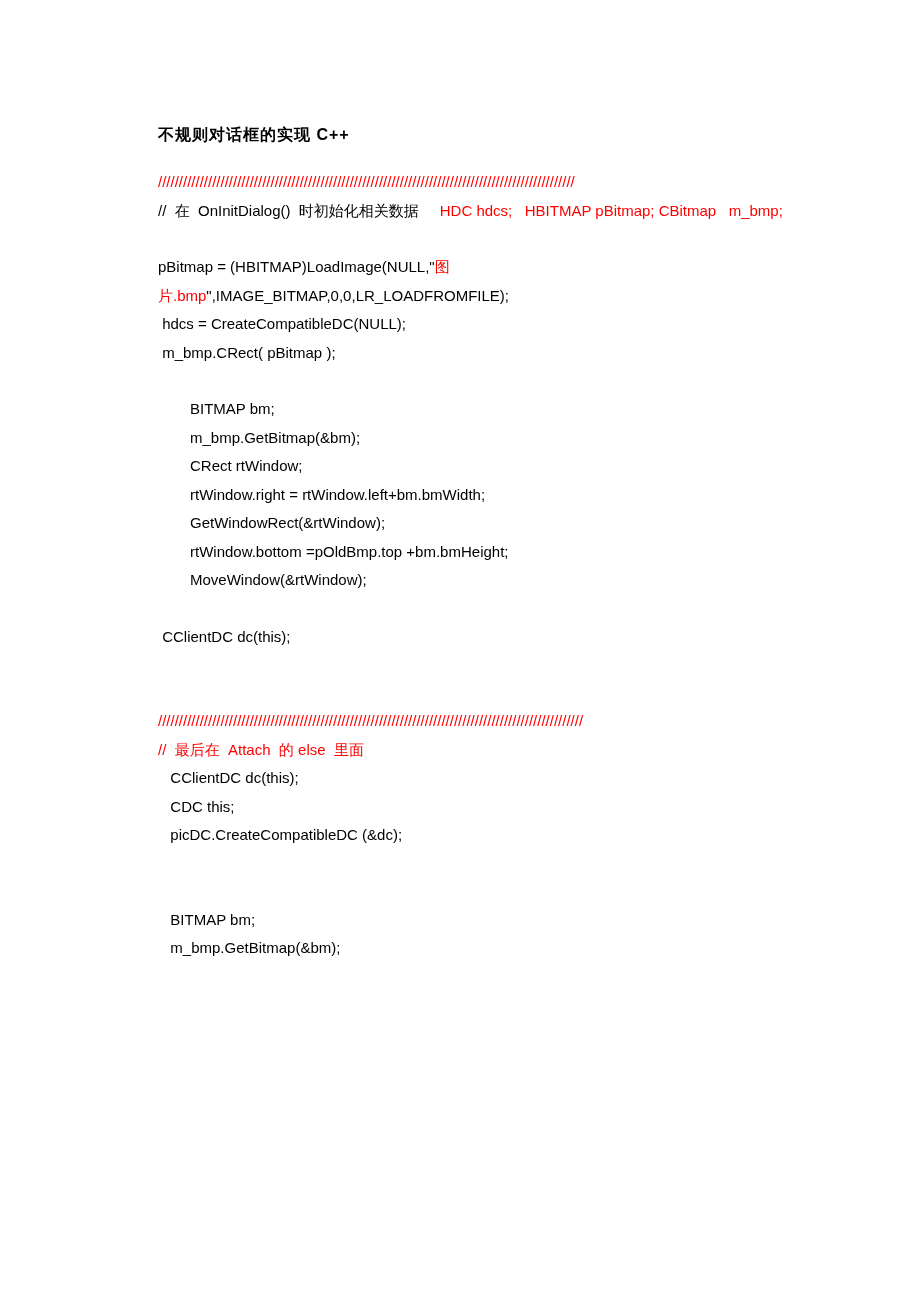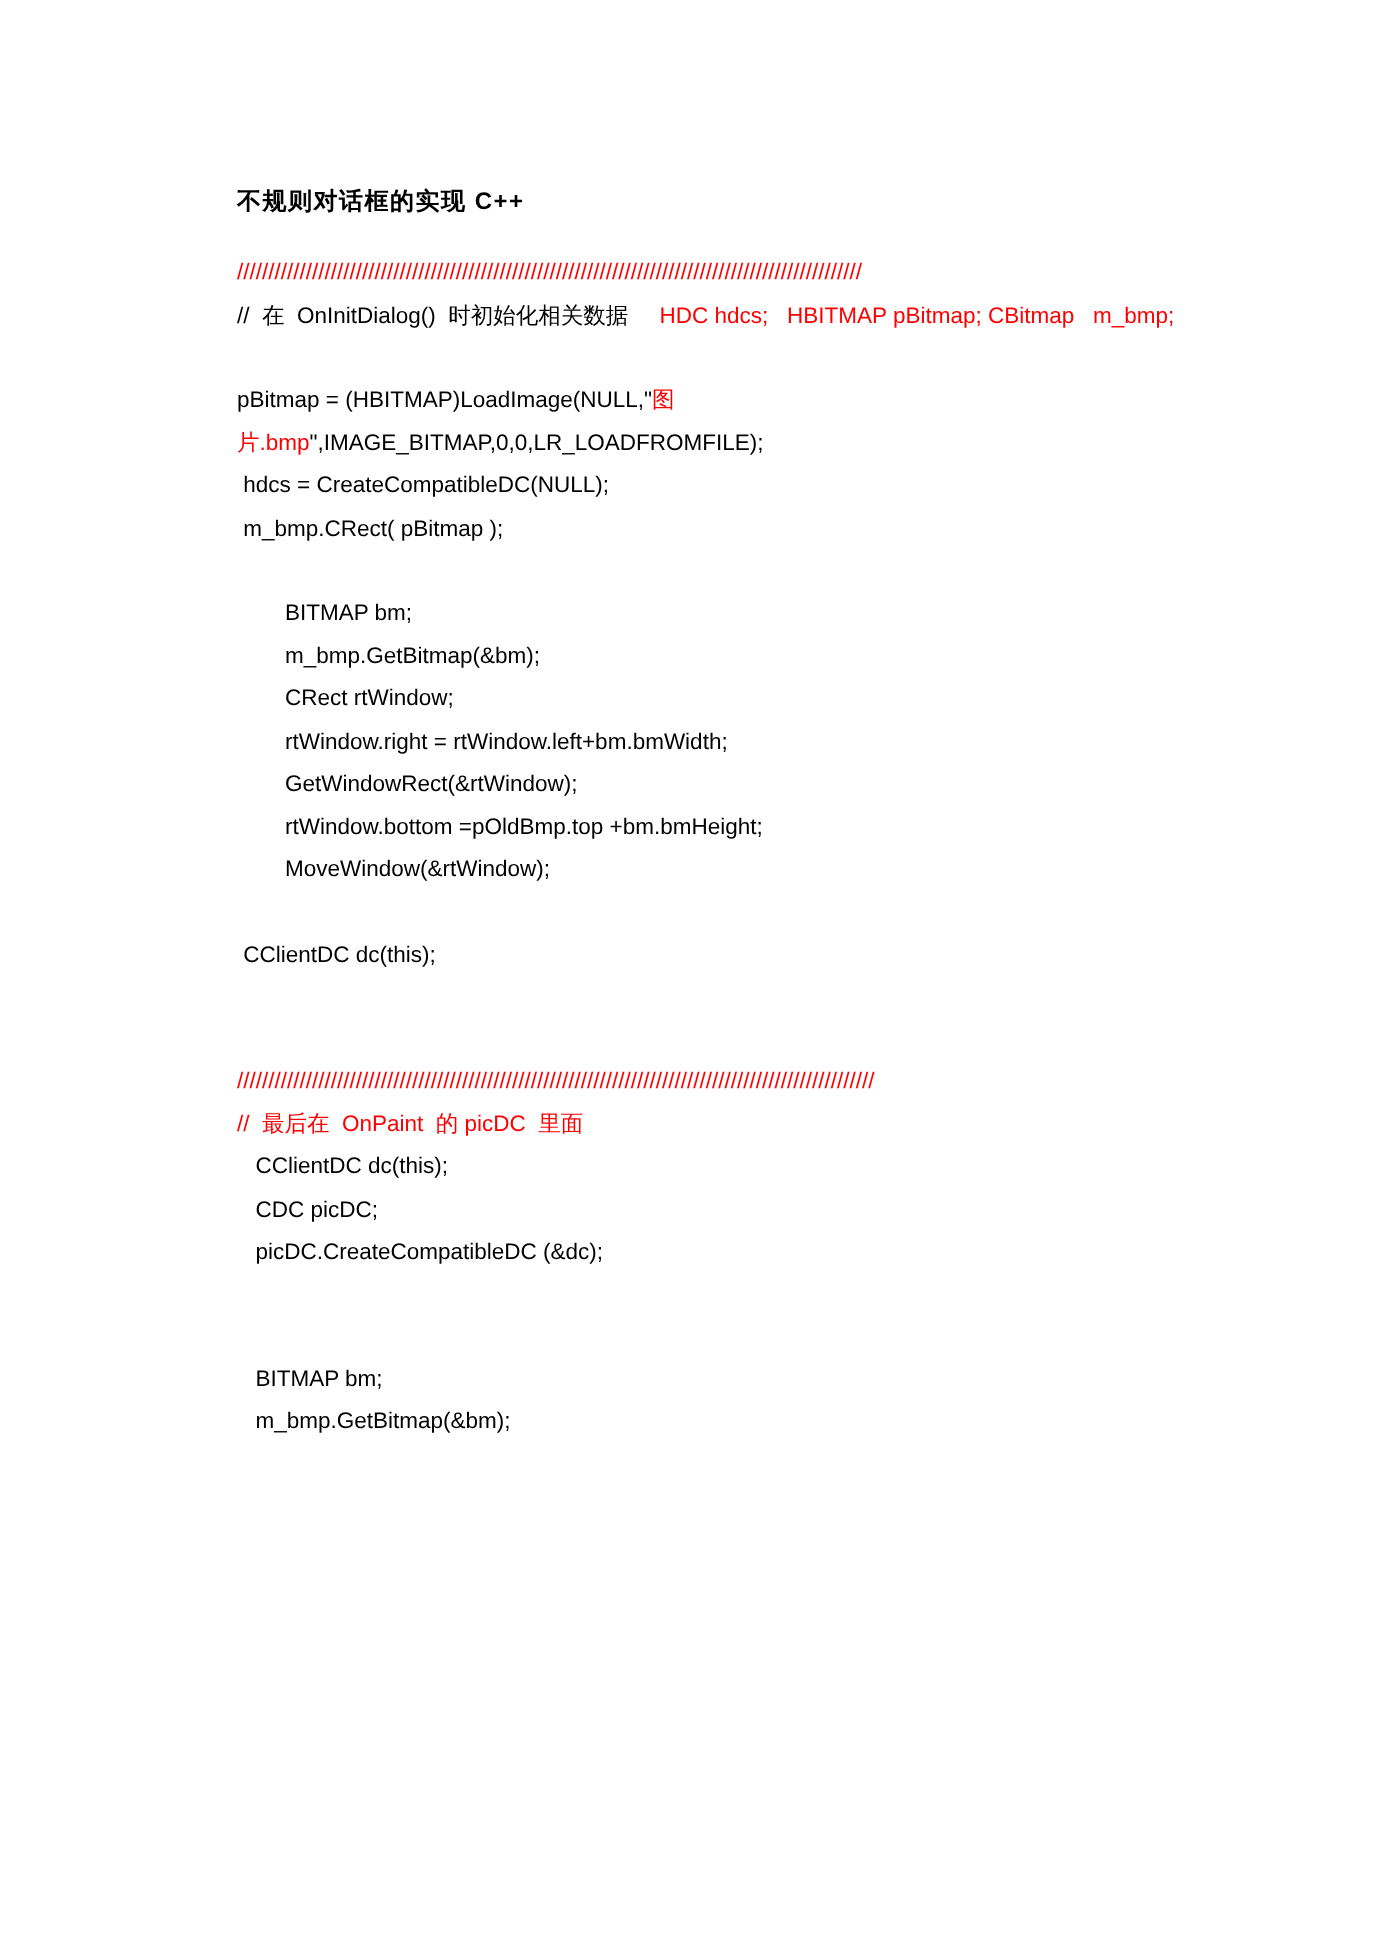--- a/index.html
+++ b/index.html
@@ -70,7 +70,7 @@
 
   <div class="line red">//////////////////////////////////////////////////////////////////////////////////////////////////////</div>
 
-  <div class="line red"><span>//  </span><span>最后在  OnPaint  的 picDC  里面</span></div>
+  <div class="line red"><span>//  </span><span>最后在  Attach  的 else  里面</span></div>
 
   <div class="line indent2">  CClientDC dc(this);</div>
   <div class="line indent2">  CDC picDC;</div>

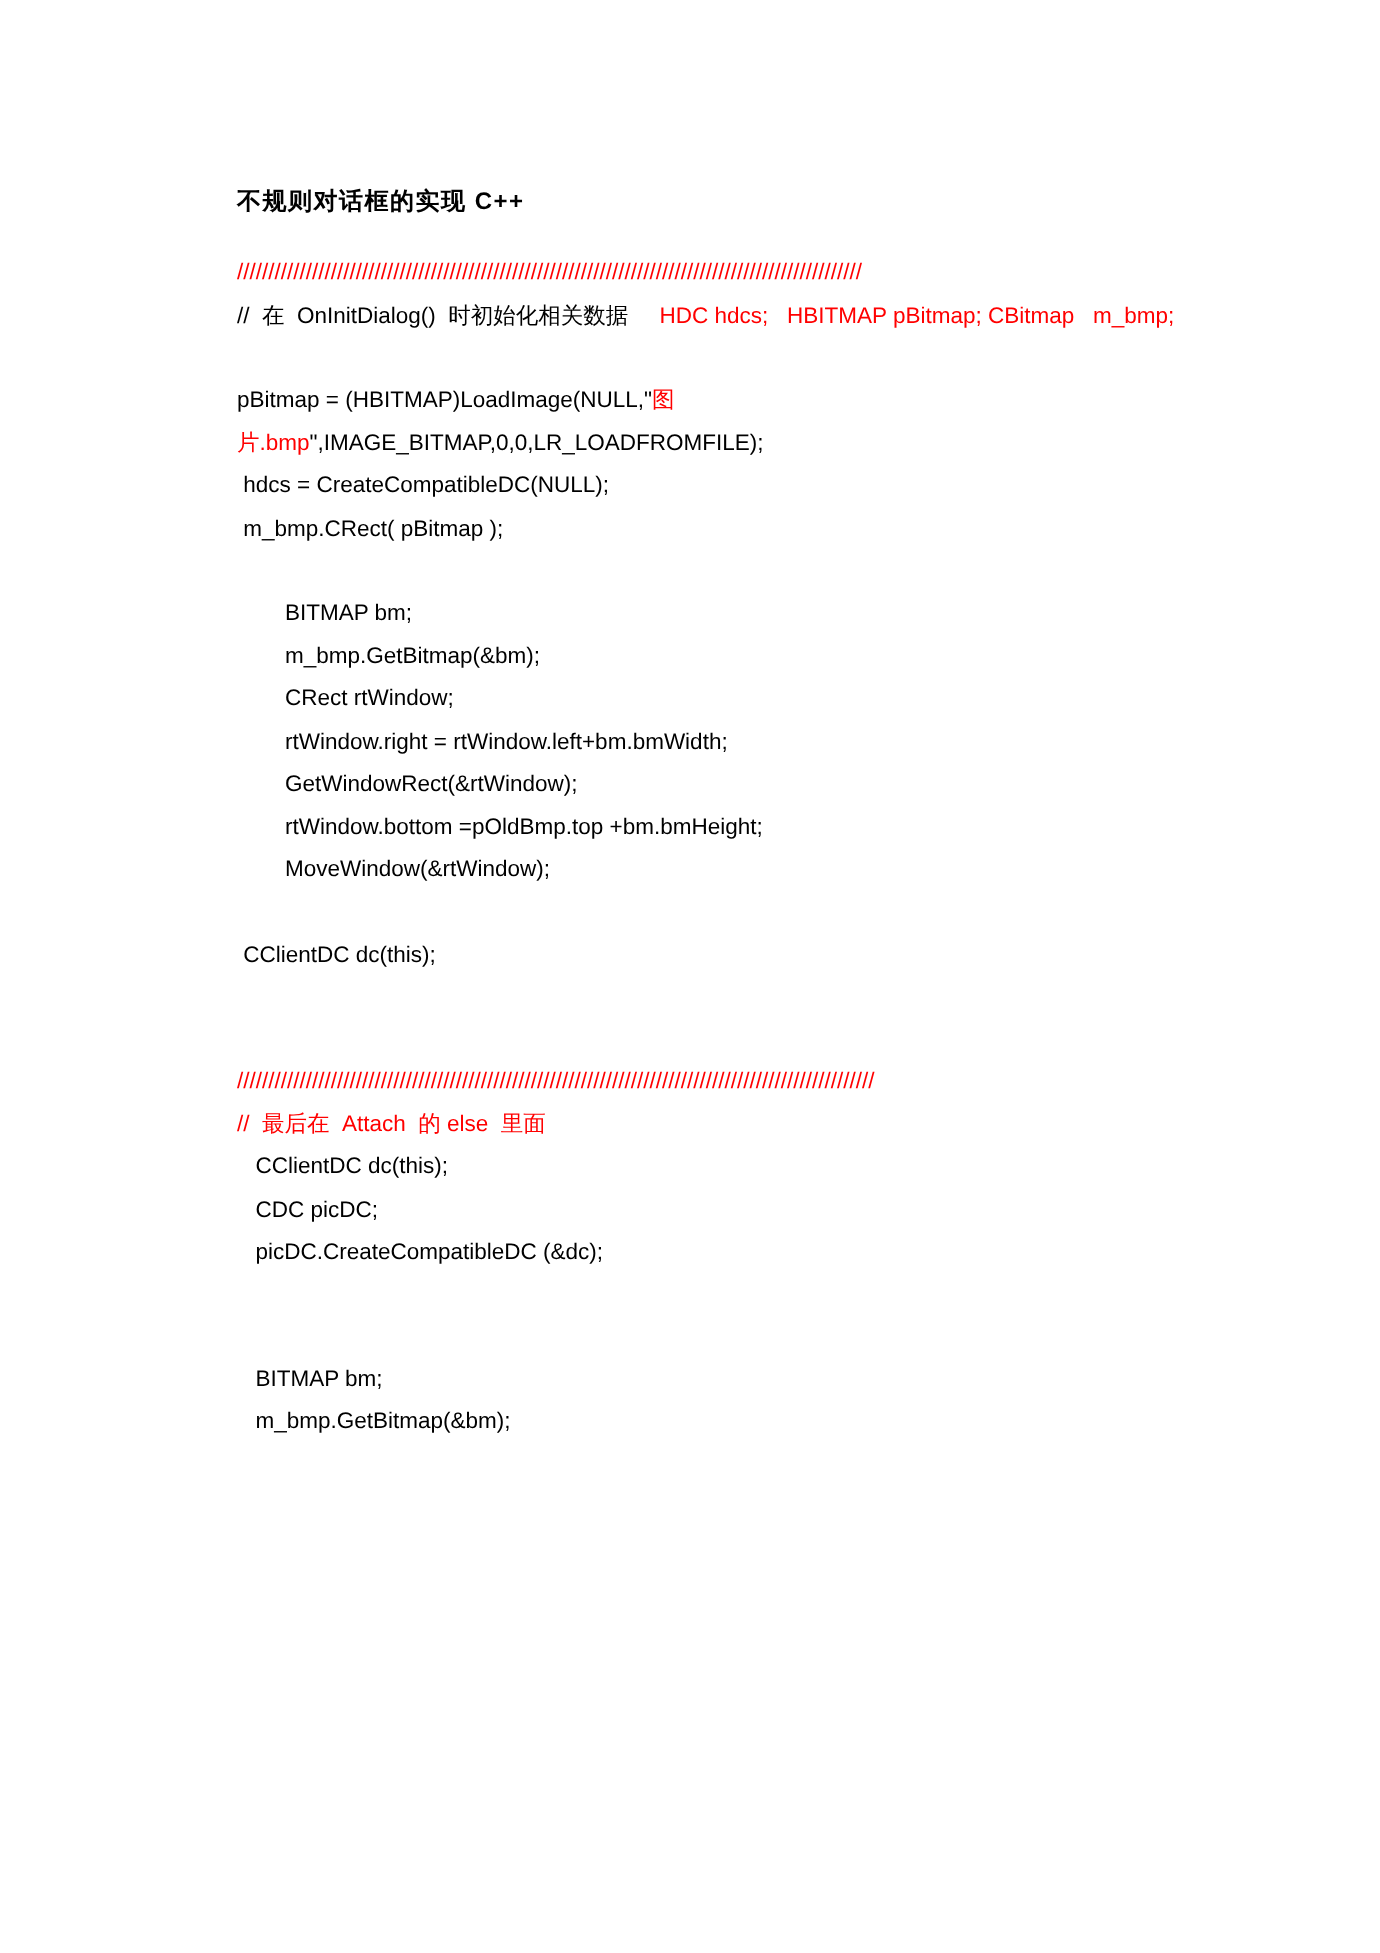--- a/index.html
+++ b/index.html
@@ -73,7 +73,7 @@
   <div class="line red"><span>//  </span><span>最后在  Attach  的 else  里面</span></div>
 
   <div class="line indent2">  CClientDC dc(this);</div>
-  <div class="line indent2">  CDC picDC;</div>
+  <div class="line indent2">  CDC this;</div>
   <div class="line indent2">  picDC.CreateCompatibleDC (&amp;dc);</div>
 
   <div class="blank"></div>

